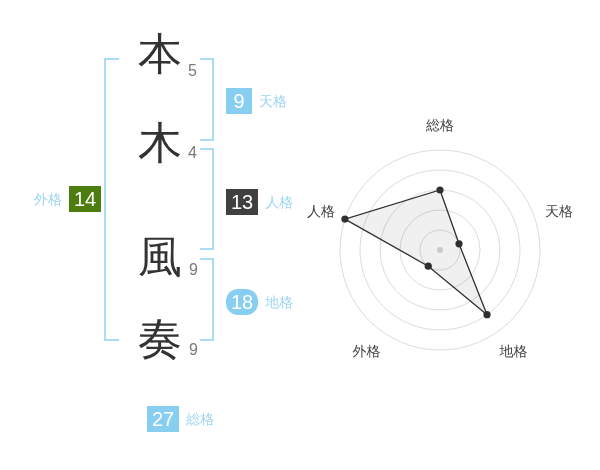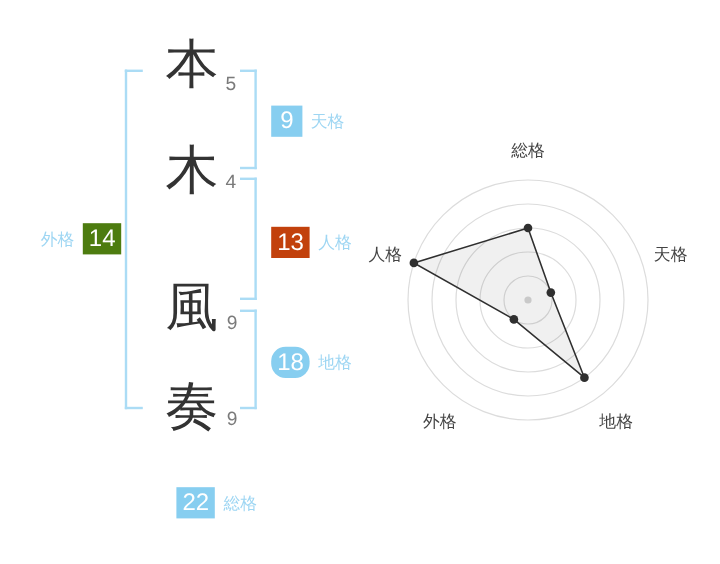--- a/index.html
+++ b/index.html
@@ -73,7 +73,7 @@
     <span class="cat-label" style="color: rgb(158, 214, 243);">天格</span>
   </div>
   <div class="cat cat-jin">
-    <span class="badge" style="background: #c2410c;">13</span>
+    <span class="badge" style="background: #404040;">13</span>
     <span class="cat-label" style="color: rgb(158, 214, 243);">人格</span>
   </div>
   <div class="cat cat-chi">

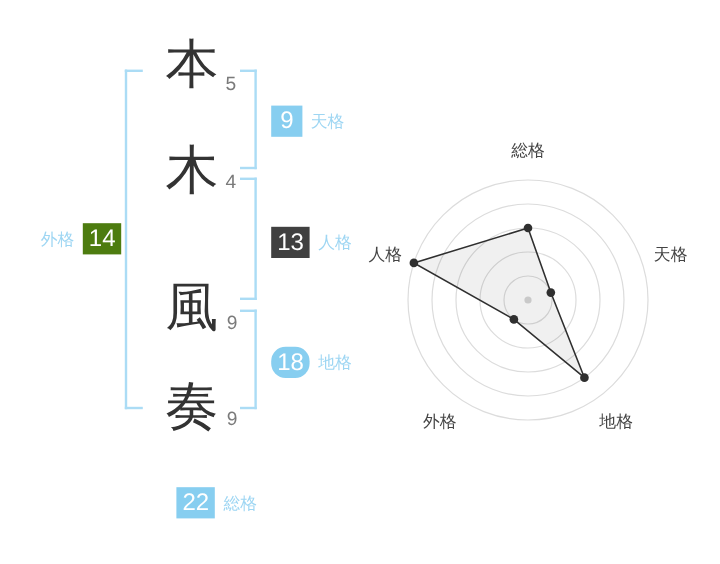--- a/index.html
+++ b/index.html
@@ -85,7 +85,7 @@
     <span class="badge" style="background: #4d7c0f;">14</span>
   </div>
   <div class="cat cat-sou">
-    <span class="badge" style="background: rgb(135, 206, 240);">22</span>
+    <span class="badge" style="background: rgb(135, 206, 240);">27</span>
     <span class="cat-label" style="color: rgb(158, 214, 243);">総格</span>
   </div>
 

